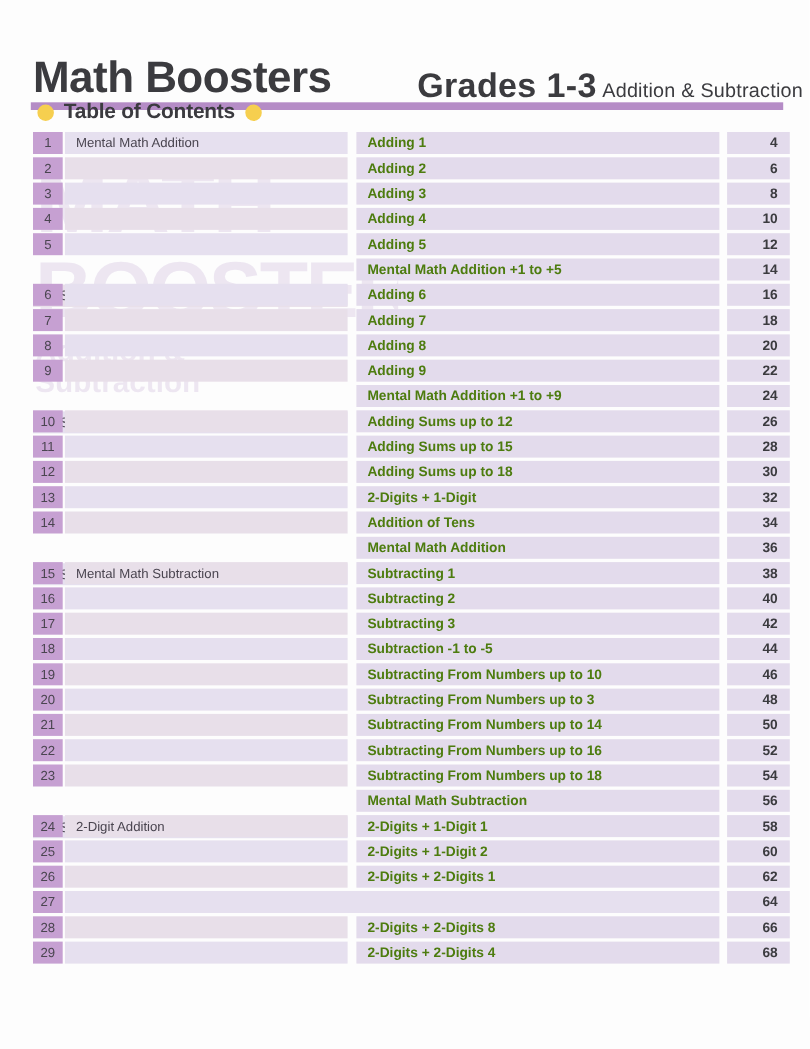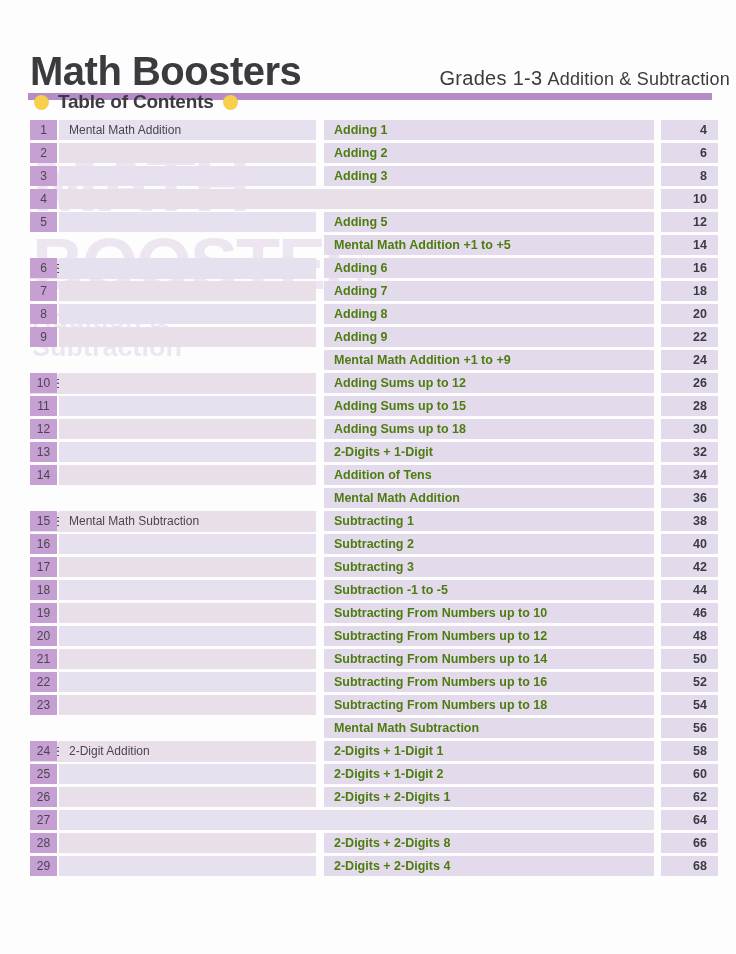--- a/index.html
+++ b/index.html
@@ -50,8 +50,8 @@
     line-height: 30px;
   }
   .grades {
-    font-size: 20px;
-    font-weight: normal;
+    font-size: 31px;
+    font-weight: bold;
     letter-spacing: 0.3px;
   }
   .subject {

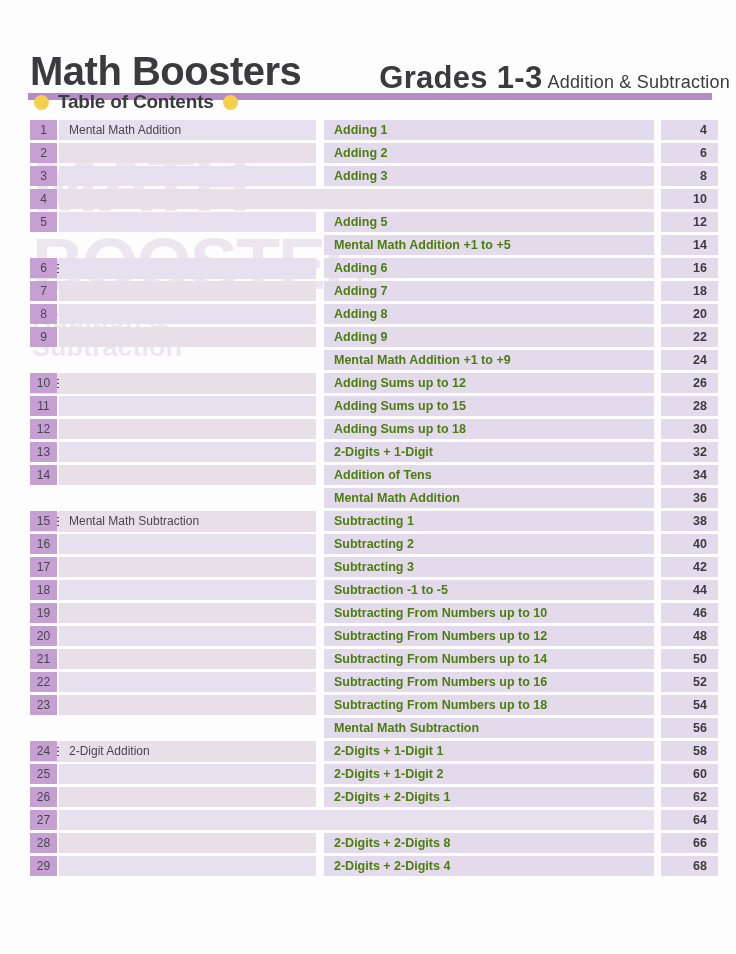--- a/index.html
+++ b/index.html
@@ -241,6 +241,7 @@
         <div class="row">
           <div class="cell col-num">4</div>
           <div class="cell col-sect tint-b"></div>
+          <div class="cell col-title">Adding 4</div>
           <div class="cell col-page">10</div>
         </div>
         <div class="row">

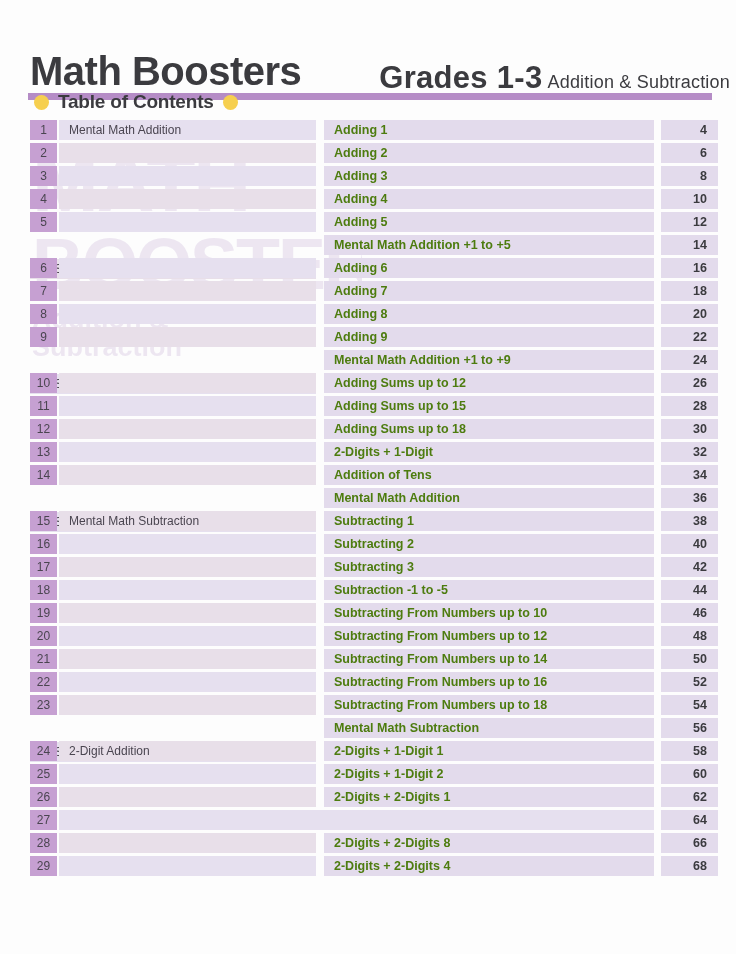--- a/index.html
+++ b/index.html
@@ -355,7 +355,7 @@
         <div class="row">
           <div class="cell col-num">20</div>
           <div class="cell col-sect tint-a"></div>
-          <div class="cell col-title">Subtracting From Numbers up to 12</div>
+          <div class="cell col-title">Subtracting From Numbers up to 3</div>
           <div class="cell col-page">48</div>
         </div>
         <div class="row">

